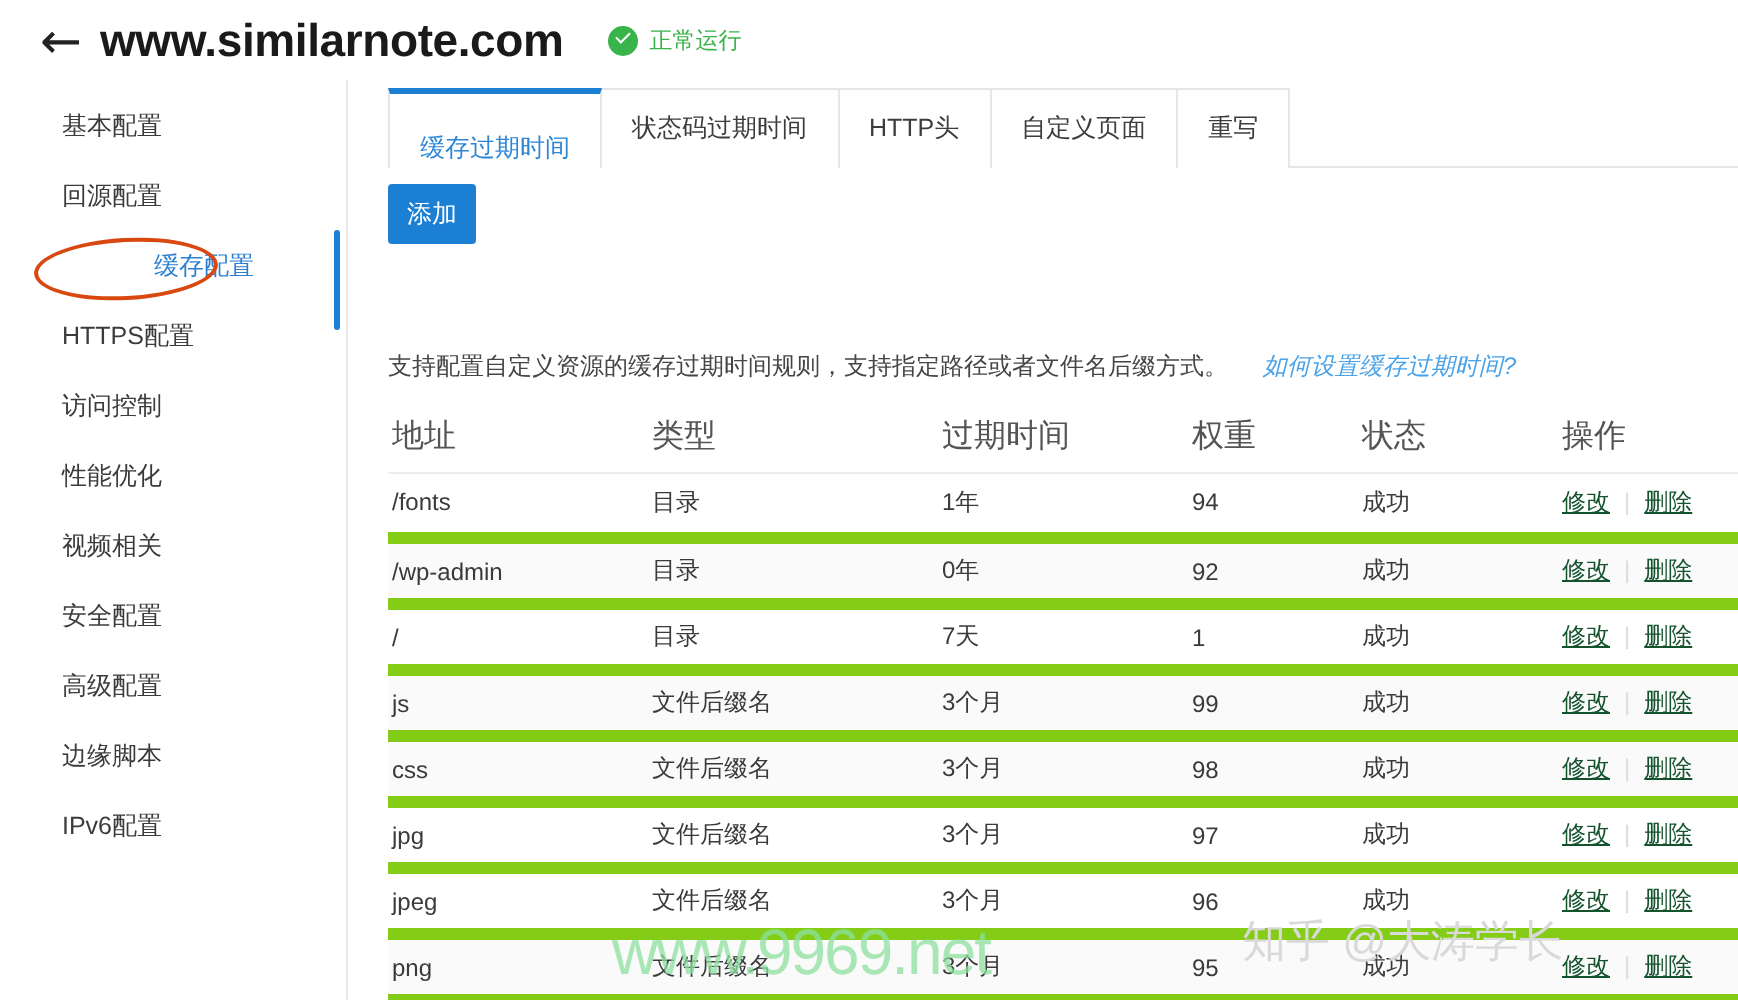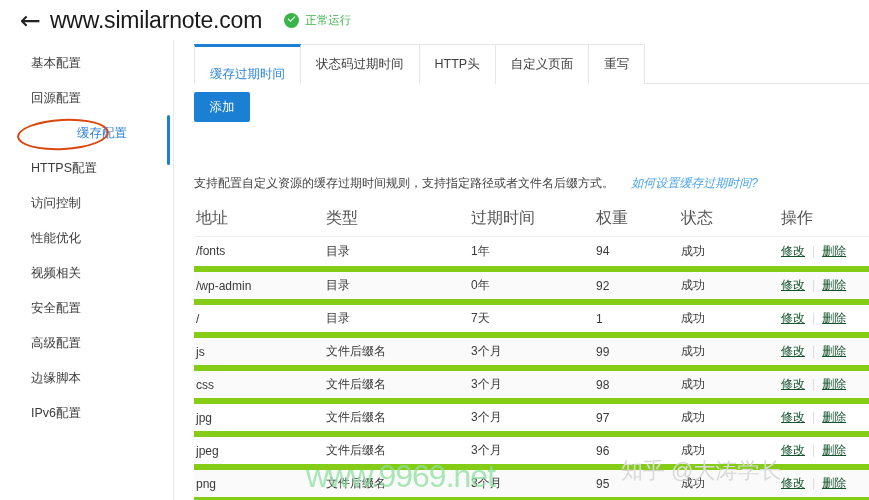--- a/index.html
+++ b/index.html
@@ -24,7 +24,7 @@
   }
   .site-title {
     font-size: 23px; color: #1a1a1a; letter-spacing: -0.2px;
-    white-space: nowrap; font-weight: 400;
+    white-space: nowrap; font-weight: 700;
   }
   .status-wrap { display: flex; align-items: flex-start; margin-left: 22px; }
   .status-icon {

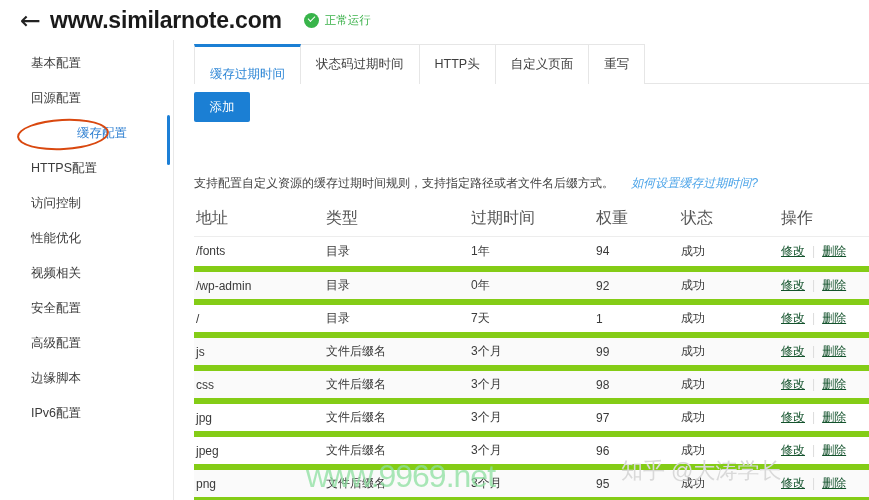--- a/index.html
+++ b/index.html
@@ -105,7 +105,7 @@
   
   .add-btn {
     position: absolute; left: 20px; top: 52px;
-    width: 56px; height: 30px;
+    width: 44px; height: 30px;
     background: #1b7fd4; color: #ffffff;
     border: none; border-radius: 2px;
     font-size: 12.5px; font-family: inherit;

